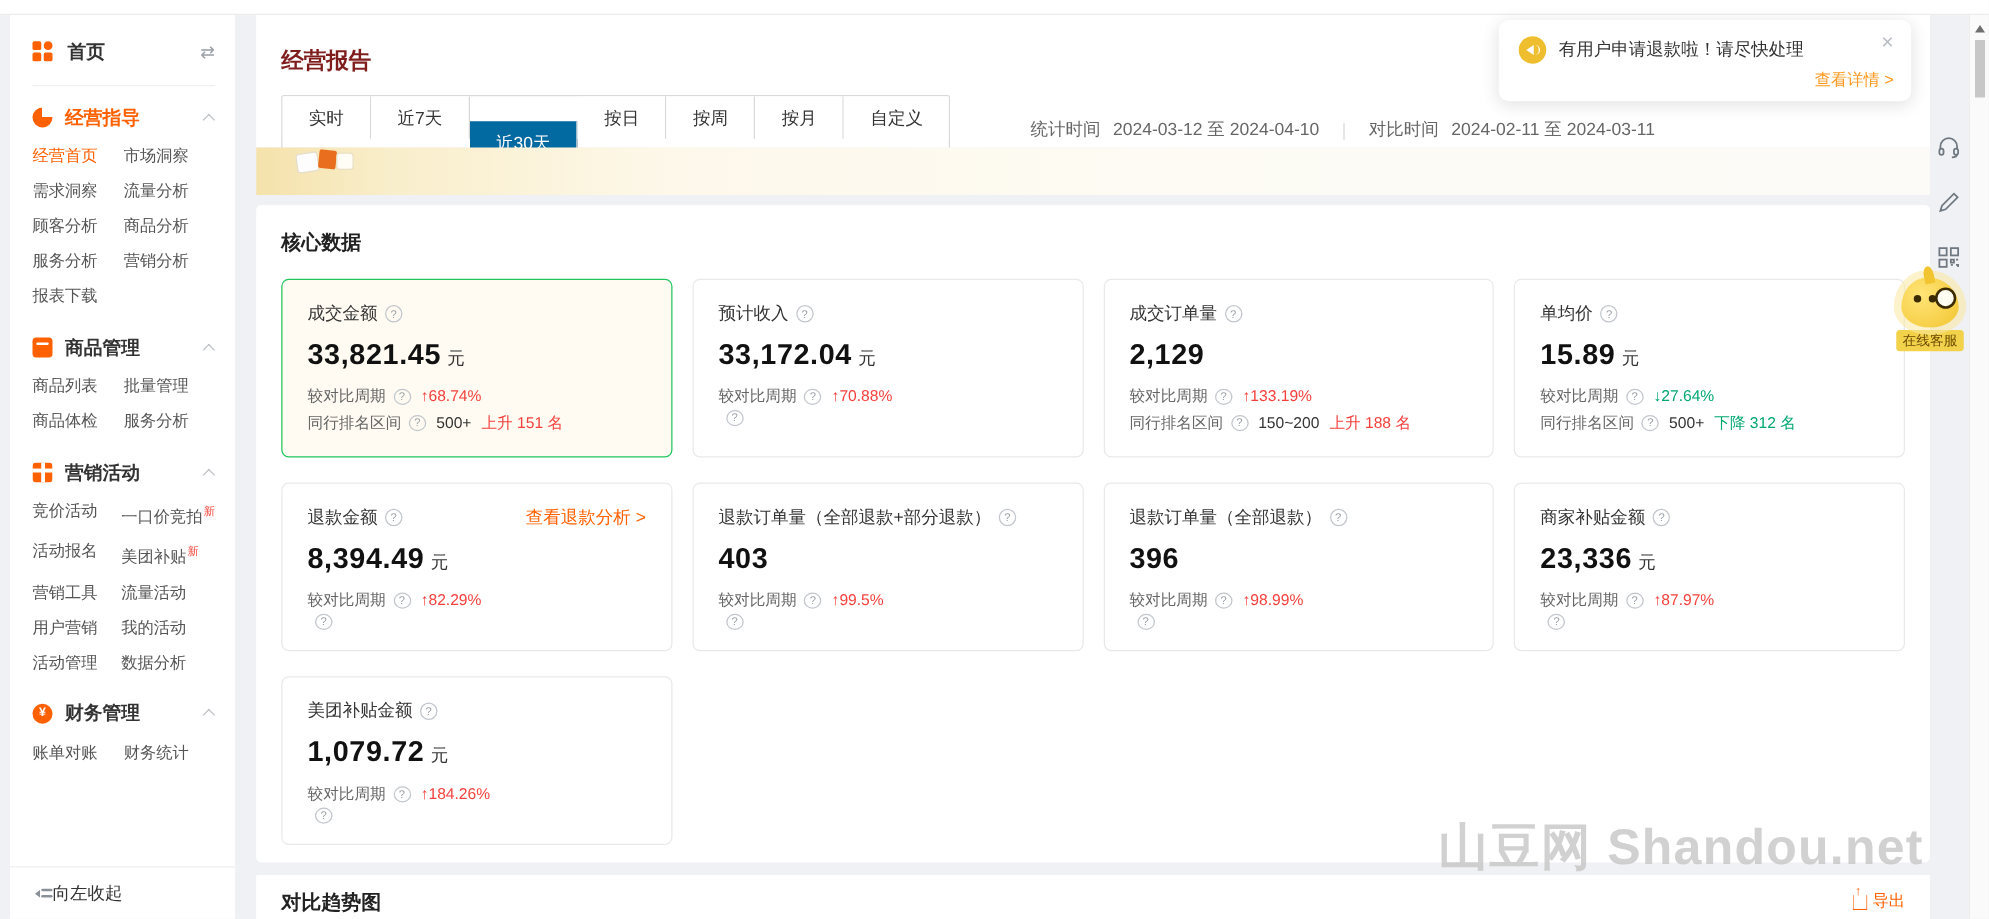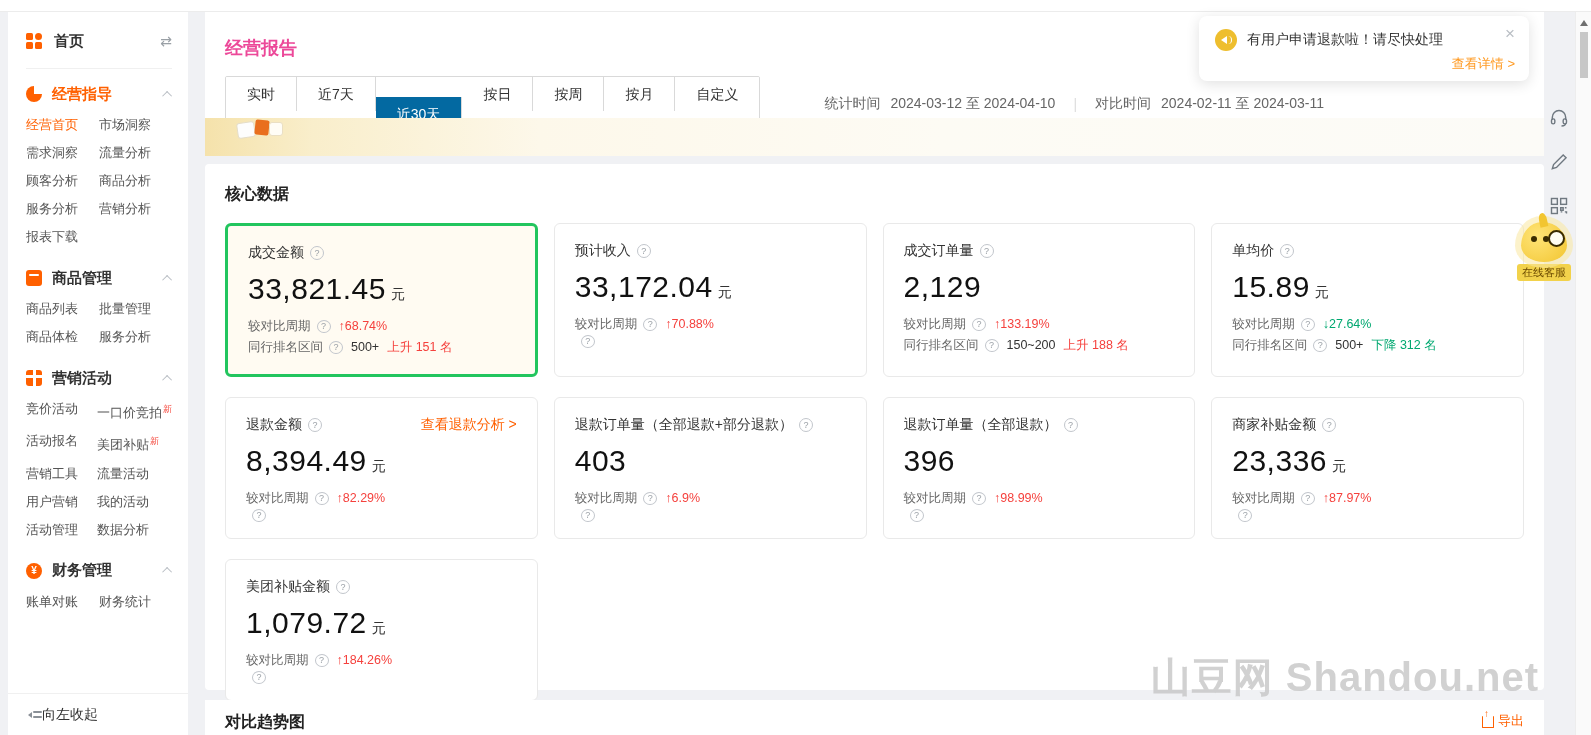--- a/index.html
+++ b/index.html
@@ -45,7 +45,7 @@
 
   
   .header-panel { position:absolute; left:205px; top:12px; width:1339px; height:106px; background:#fff; padding:24px 20px 0 20px; }
-  .page-title { font-size:18px; font-weight:bold; color:#ec4899; margin-bottom:16px; }
+  .page-title { font-size:18px; font-weight:bold; color:#7f1d1d; margin-bottom:16px; }
   .filter-row { display:flex; align-items:center; }
   .tabs { display:inline-flex; border:1px solid #d9d9d9; border-radius:2px; overflow:hidden; }
   .tab { padding:0 21px; height:34px; line-height:34px; font-size:14px; color:#333; background:#fff; cursor:pointer; border-right:1px solid #d9d9d9; white-space:nowrap; }

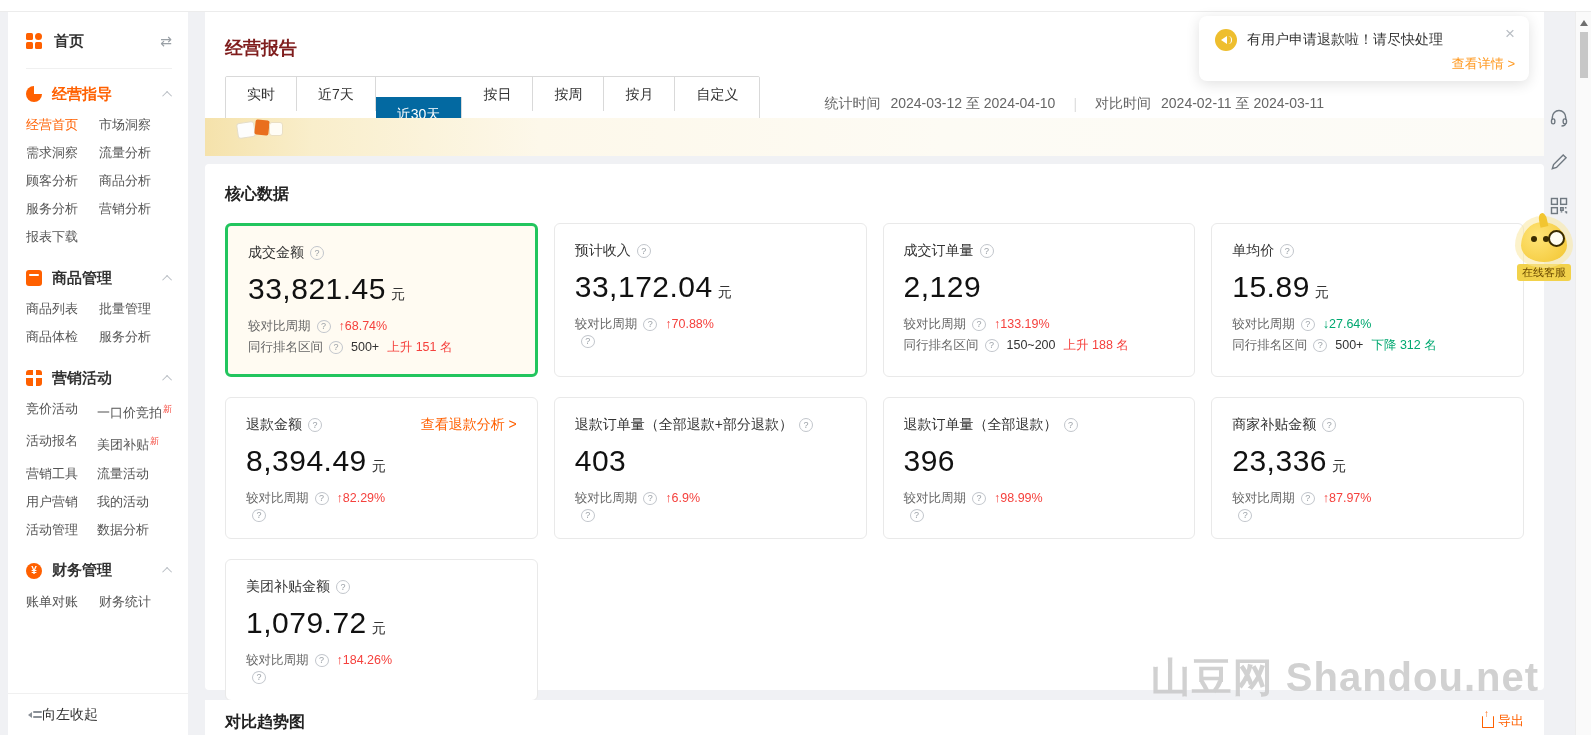--- a/index.html
+++ b/index.html
@@ -68,7 +68,7 @@
   .section-title { font-size:16px; font-weight:bold; color:#222; margin-bottom:18px; }
   .cards { display:grid; grid-template-columns:repeat(4,1fr); gap:20px 16px; }
   .card { border:1px solid #e9e9e9; border-radius:6px; background:#fff; padding:18px 20px 16px 20px; min-height:118px; }
-  .card.highlight { border:3px solid #22c55e; background:#fffbf2; }
+  .card.highlight { border:1px solid #22c55e; background:#fffbf2; }
   .card-head { display:flex; align-items:center; font-size:14px; color:#333; margin-bottom:10px; }
   .card-head .lbl { white-space:nowrap; }
   .qmark { display:inline-block; width:14px; height:14px; border:1px solid #c2c6cc; border-radius:50%; color:#9aa0a6; font-size:9px; line-height:12px; text-align:center; margin-left:6px; flex:0 0 14px; }

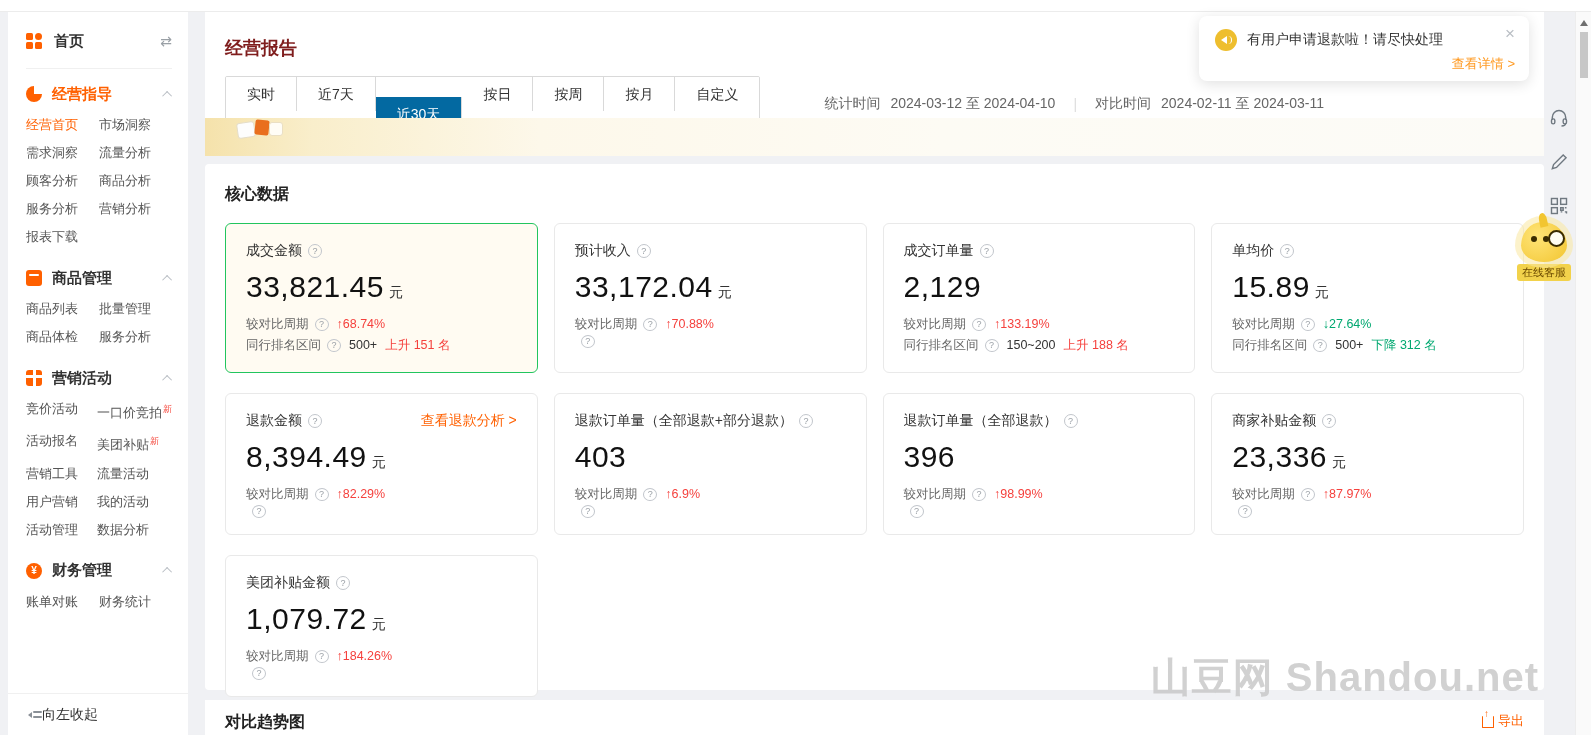--- a/index.html
+++ b/index.html
@@ -74,7 +74,7 @@
   .qmark { display:inline-block; width:14px; height:14px; border:1px solid #c2c6cc; border-radius:50%; color:#9aa0a6; font-size:9px; line-height:12px; text-align:center; margin-left:6px; flex:0 0 14px; }
   .card-link { margin-left:auto; font-size:14px; color:#ff6000; text-decoration:none; white-space:nowrap; }
   .value-row { display:flex; align-items:baseline; margin-bottom:10px; }
-  .value { font-size:30px; font-weight:normal; color:#111; letter-spacing:.5px; font-family:"Liberation Sans","DejaVu Sans",sans-serif; }
+  .value { font-size:23px; font-weight:bold; color:#111; letter-spacing:.5px; font-family:"Liberation Sans","DejaVu Sans",sans-serif; }
   .unit { font-size:14px; color:#333; margin-left:5px; }
   .sub-row { display:flex; align-items:center; font-size:12.5px; color:#666; line-height:21px; white-space:nowrap; }
   .sub-row .qmark { width:13px; height:13px; line-height:11px; margin:0 8px 0 6px; }

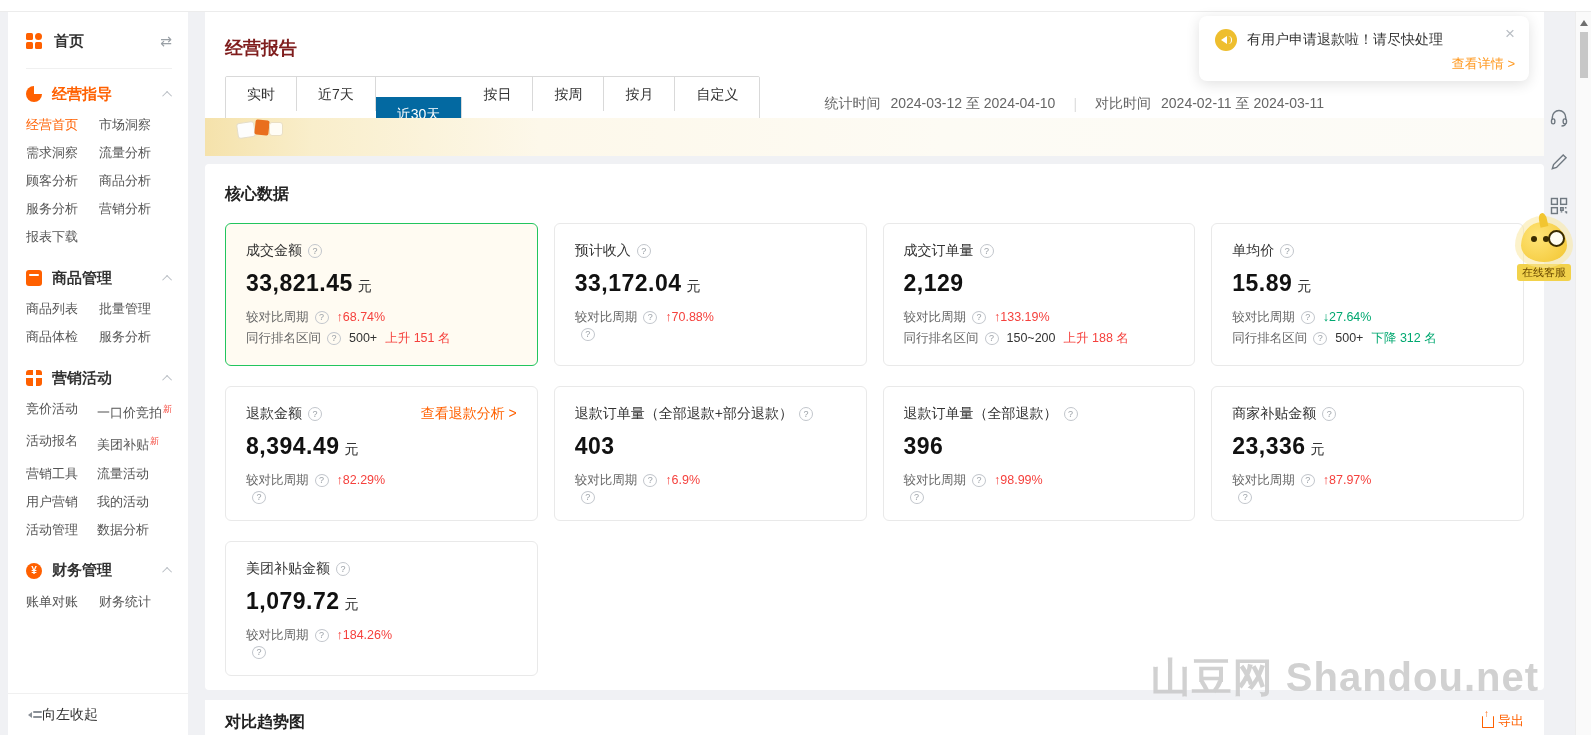--- a/index.html
+++ b/index.html
@@ -366,7 +366,7 @@
     <div class="sub-row compare-row">
       <span>较对比周期</span>
       <span class="qmark">?</span>
-      <span class="delta up">↑6.9%</span>
+      <span class="delta up">↑99.5%</span>
     </div>
     <div class="sub-row rank-row" hidden="">
       <span></span>

